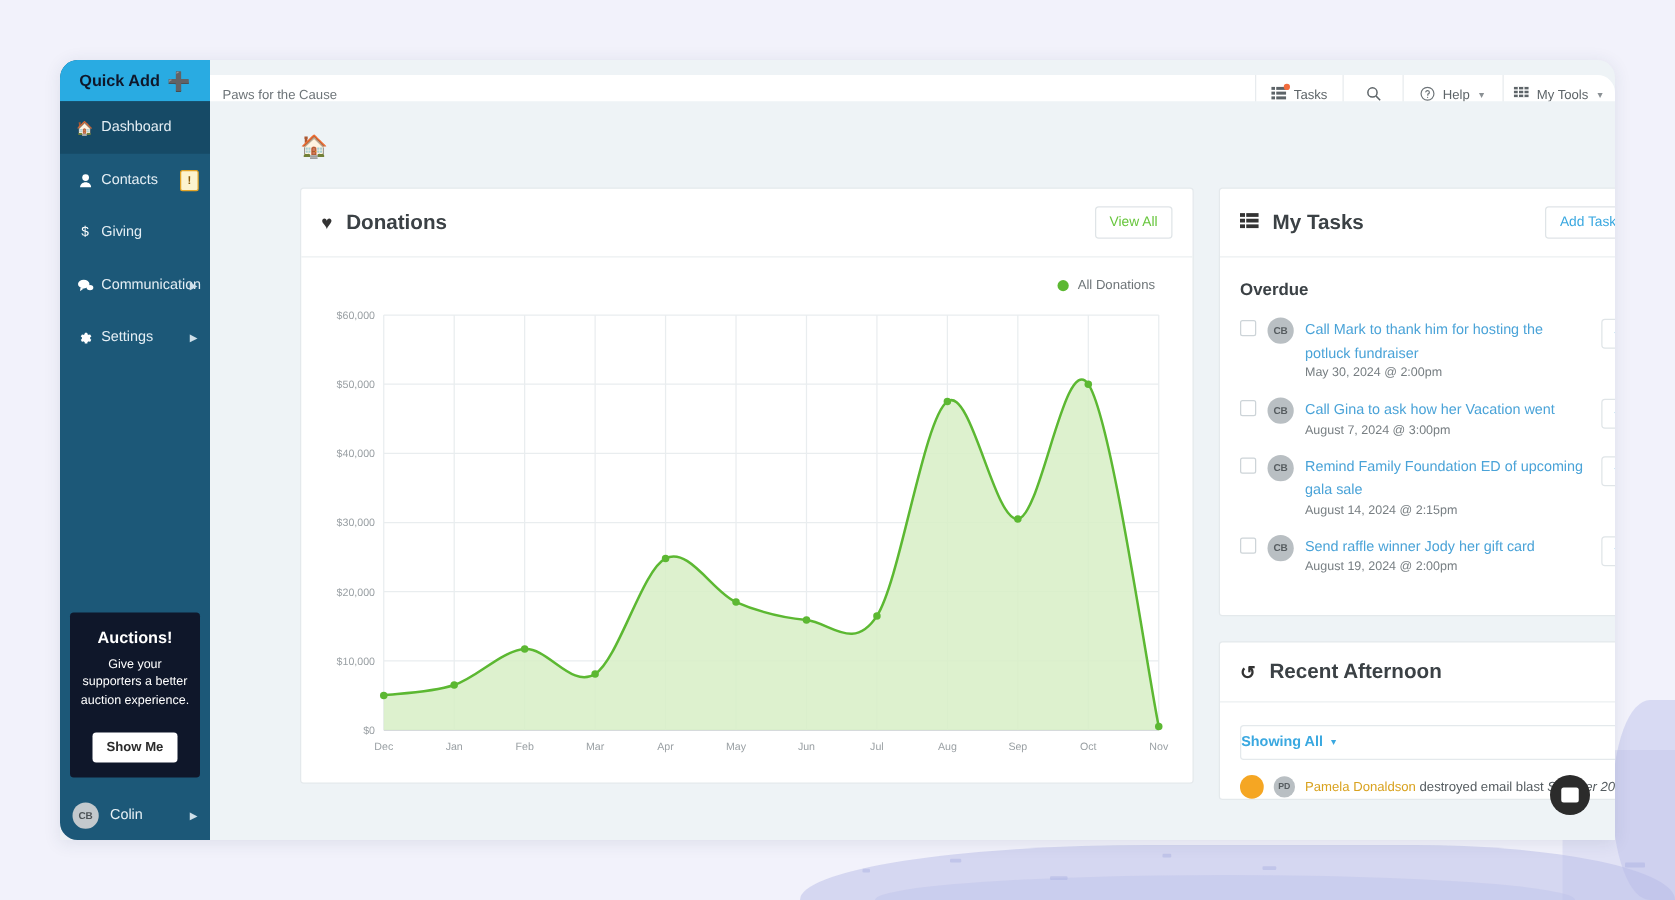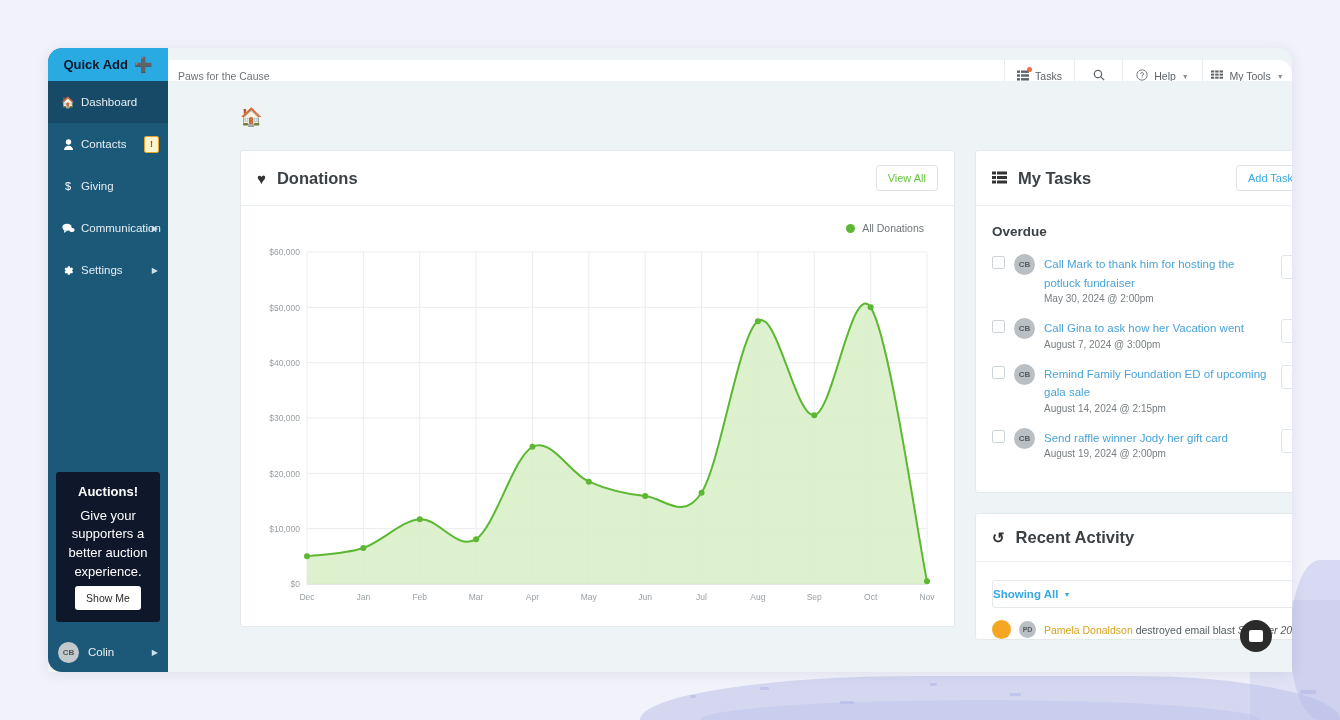--- a/index.html
+++ b/index.html
@@ -124,7 +124,7 @@
     color: #fff;
   }
   .promo-title { font-size: 13px; font-weight: bold; margin-bottom: 8px; }
-  .promo-body { font-size: 13px; line-height: 1.45; margin-bottom: 4px; }
+  .promo-body { font-size: 10px; line-height: 1.45; margin-bottom: 18px; }
   .promo-btn {
     display: inline-block;
     background: #fff;

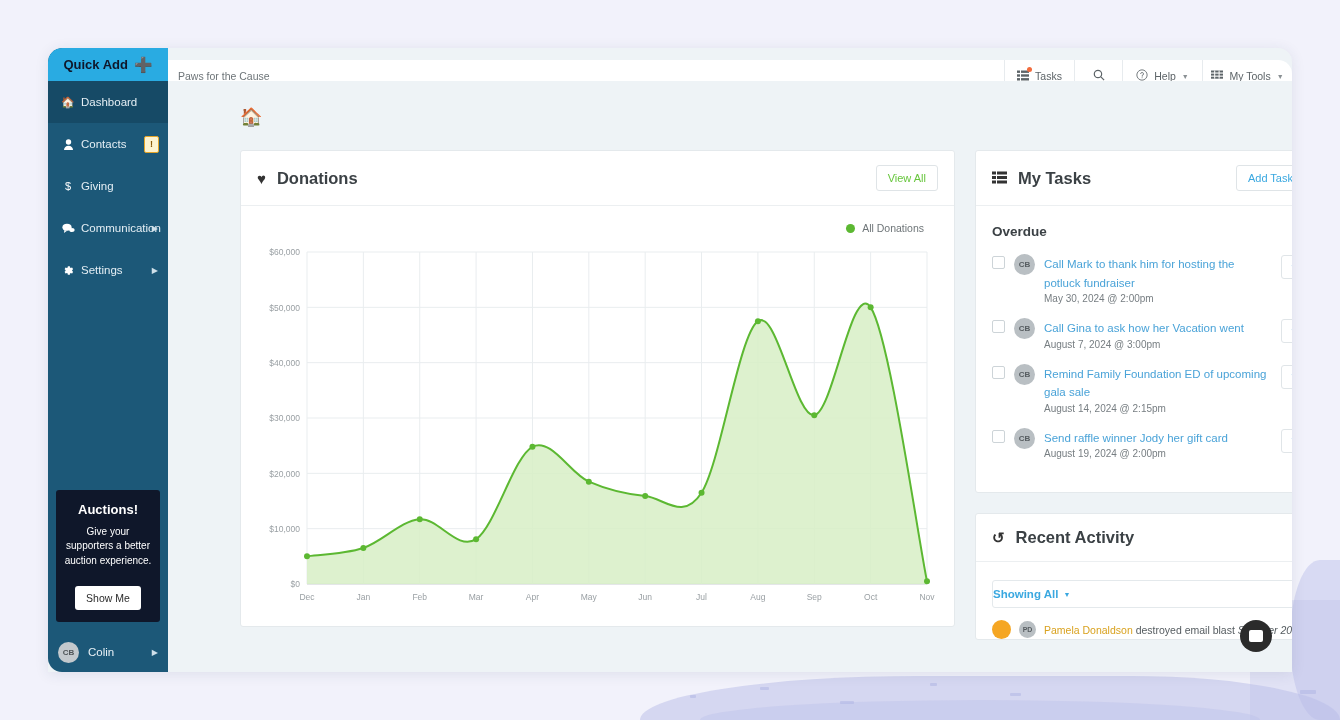--- a/index.html
+++ b/index.html
@@ -637,7 +637,7 @@
           <div class="card-head">
             <div class="card-title">
               <span class="ti">↺</span>
-              <span>Recent Activity</span>
+              <span>Recent Afternoon</span>
             </div>
           </div>
           <div class="showing">

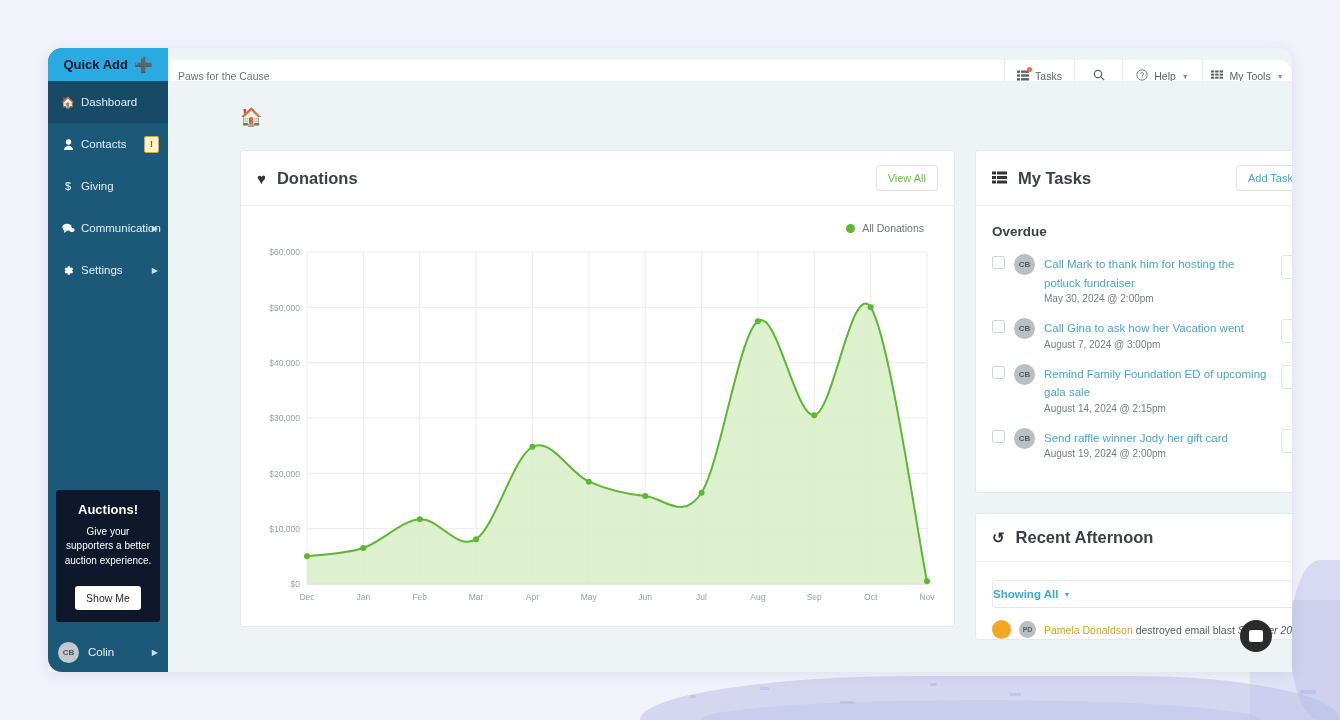--- a/index.html
+++ b/index.html
@@ -130,7 +130,7 @@
     background: #fff;
     color: #2b2b2b;
     font-size: 10.5px;
-    font-weight: normal;
+    font-weight: bold;
     padding: 6px 11px;
     border-radius: 3px;
     border: none;

